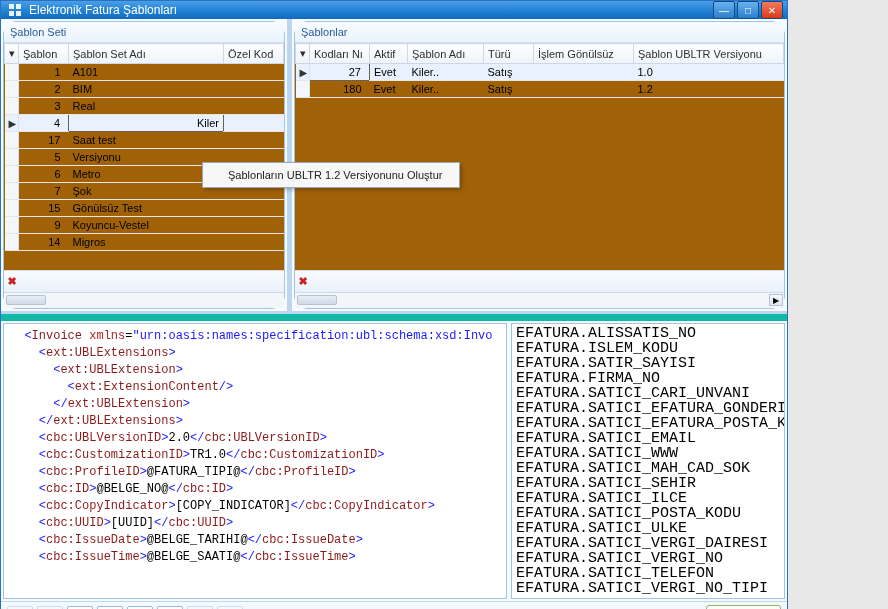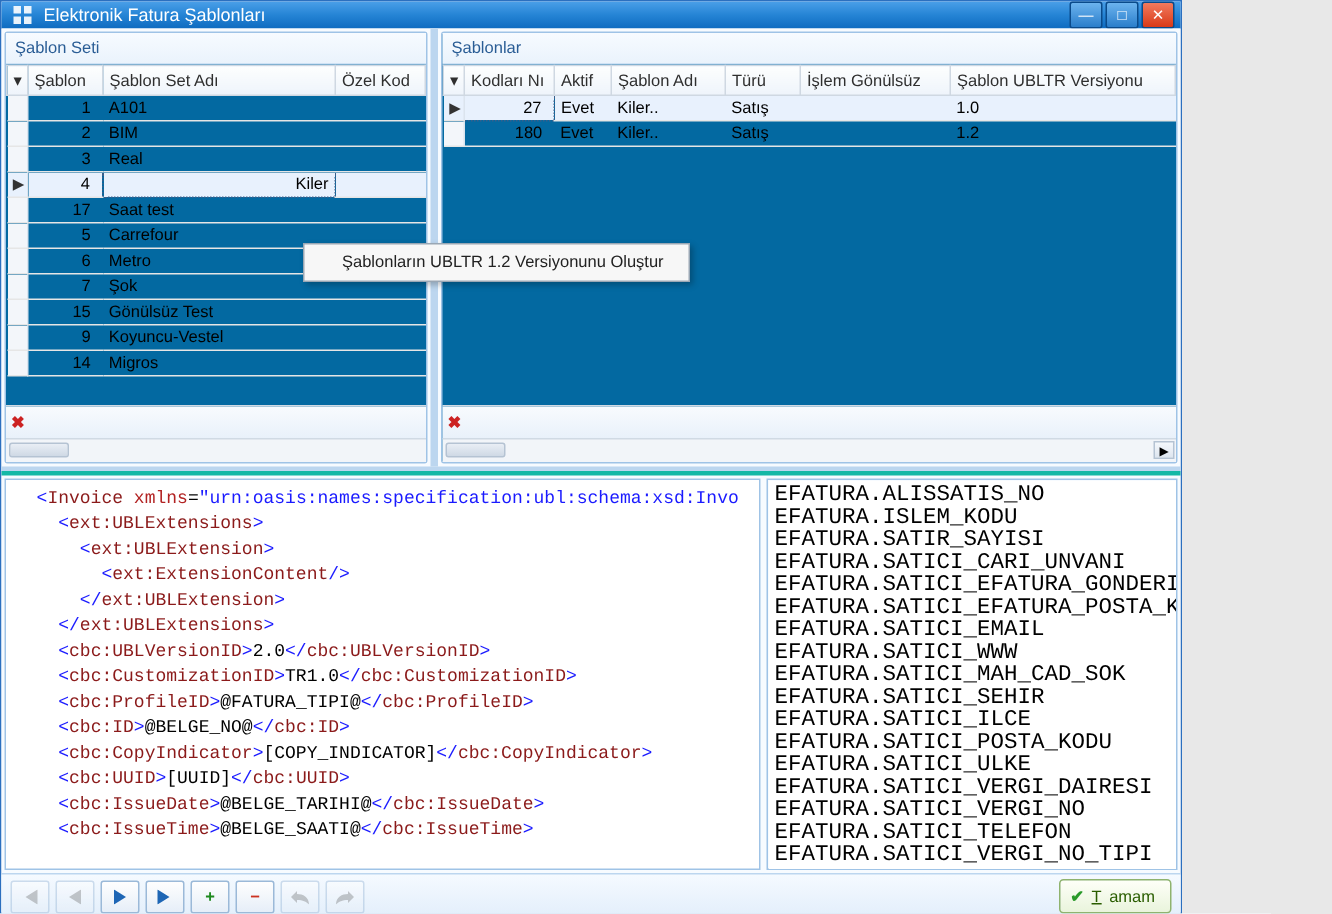--- a/index.html
+++ b/index.html
@@ -42,8 +42,8 @@
 .top-split { display:flex; height:295px; border-bottom:3px solid #bcd6ef; }
 .panel {
   display:flex; flex-direction:column;
-  border:1px solid #9fc3e6; margin:2px; background:#0369a1;
-  border-radius:2px;
+  border:1px solid #9fc3e6; margin:2px; background:#a16207;
+  border-radius:14px;
 }
 .panel.left{ width:282px; }
 .panel.right{ flex:1; }

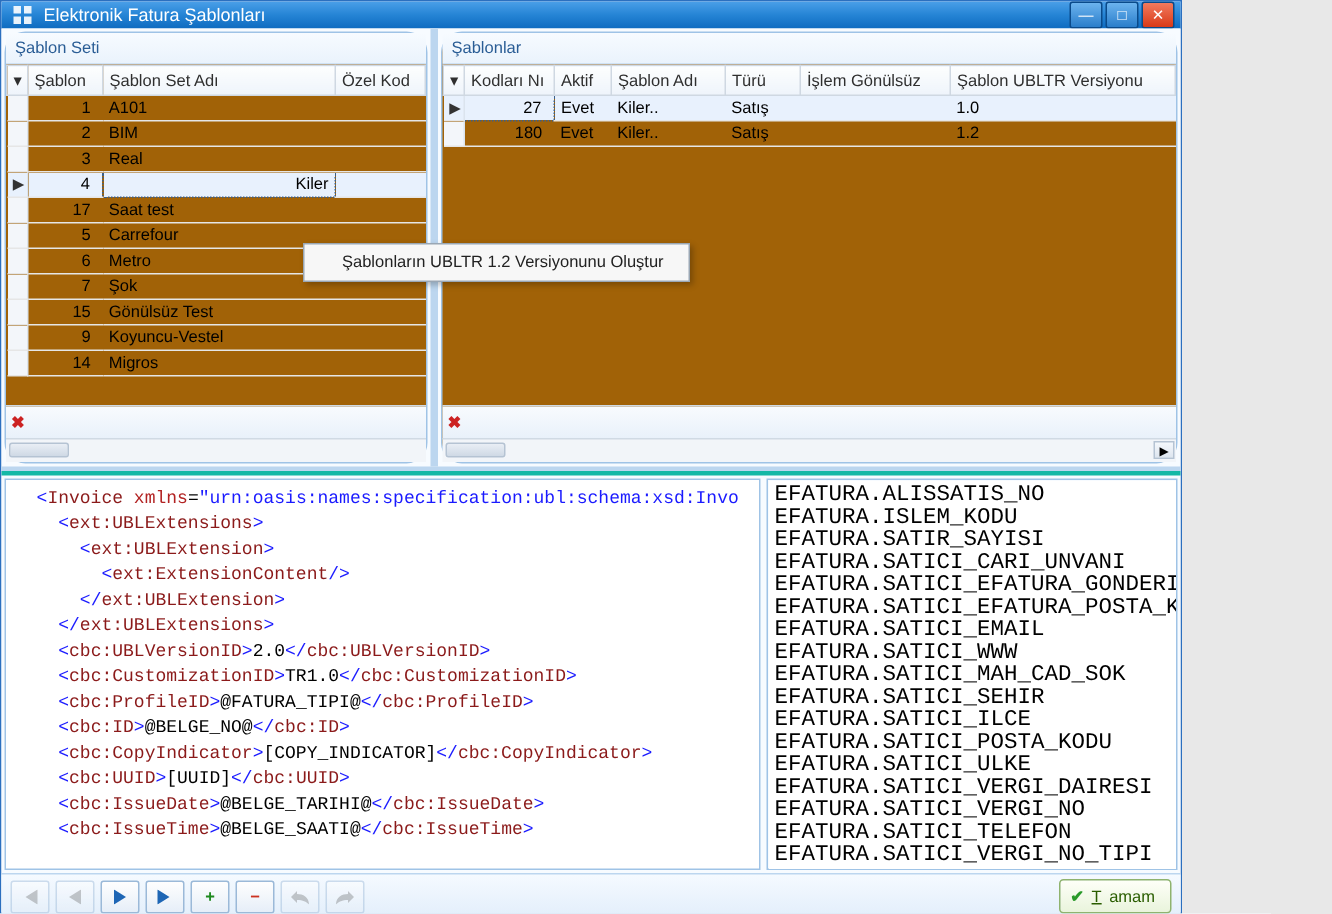--- a/index.html
+++ b/index.html
@@ -204,7 +204,7 @@
                 <tr>
                   <td class="rowhead"></td>
                   <td class="num">5</td>
-                  <td>Carrefour</td>
+                  <td>Versiyonu</td>
                   <td></td>
                 </tr>
                 <tr>

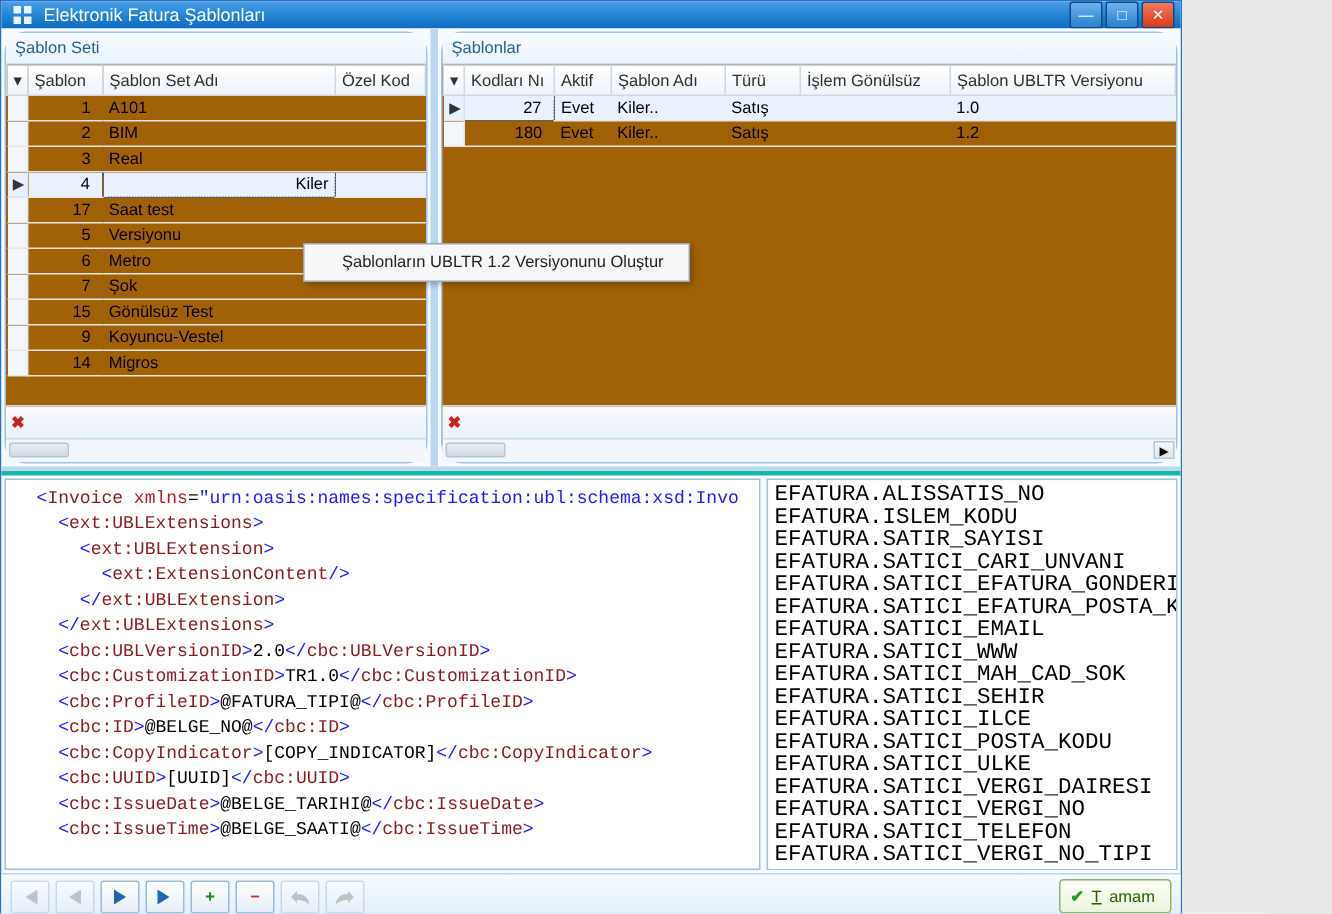--- a/index.html
+++ b/index.html
@@ -78,7 +78,7 @@
   background:linear-gradient(to bottom,#f5f8fc,#dde5ef); font-size:8px; text-align:center; line-height:11px;}
 .hscroll .arrow.right{ right:1px;}
 .splitter-col{ width:5px; background:#bcd6ef;}
-.bottom-split{ flex:1; display:flex; border-top:3px solid #14b8a6; min-height:0;}
+.bottom-split{ flex:1; display:flex; border-top:7px solid #14b8a6; min-height:0;}
 .xml-pane{
   flex:1; margin:2px; border:1px solid #9fc3e6;
   background:#fff; overflow:auto;

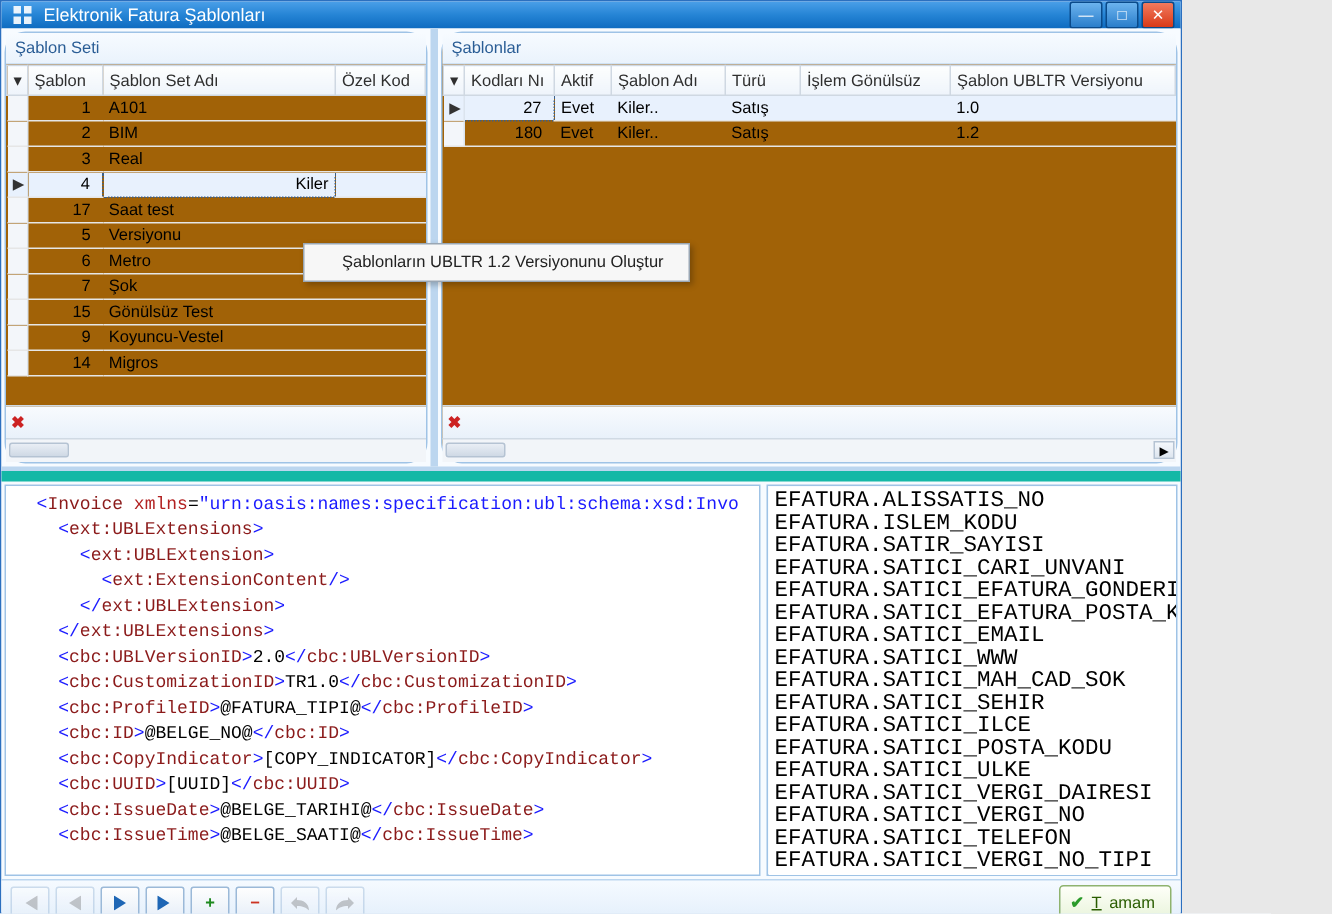--- a/index.html
+++ b/index.html
@@ -326,6 +326,7 @@
           <div>EFATURA.ALISSATIS_NO</div>
           <div>EFATURA.ISLEM_KODU</div>
           <div>EFATURA.SATIR_SAYISI</div>
+          <div>EFATURA.FIRMA_NO</div>
           <div>EFATURA.SATICI_CARI_UNVANI</div>
           <div>EFATURA.SATICI_EFATURA_GONDERICI_BIRIM</div>
           <div>EFATURA.SATICI_EFATURA_POSTA_KUTUSU</div>

